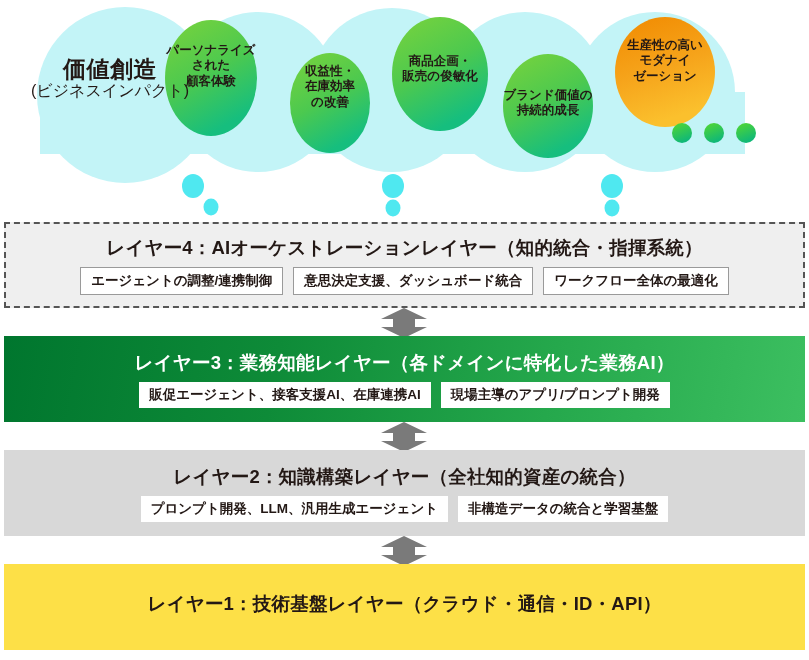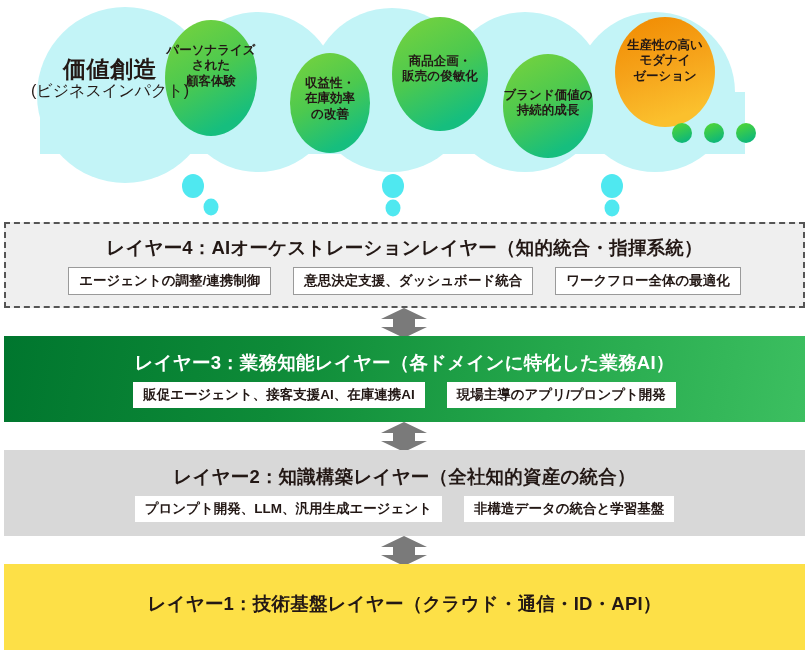--- a/index.html
+++ b/index.html
@@ -216,7 +216,7 @@
     <div class="bubble-label" style="left:161px; top:43px; width:100px;">パーソナライズ
 された
 顧客体験</div>
-    <div class="bubble-label" style="left:288px; top:76px; width:84px;">収益性・
+    <div class="bubble-label" style="left:288px; top:64px; width:84px;">収益性・
 在庫効率
 の改善</div>
     <div class="bubble-label" style="left:386px; top:54px; width:108px;">商品企画・

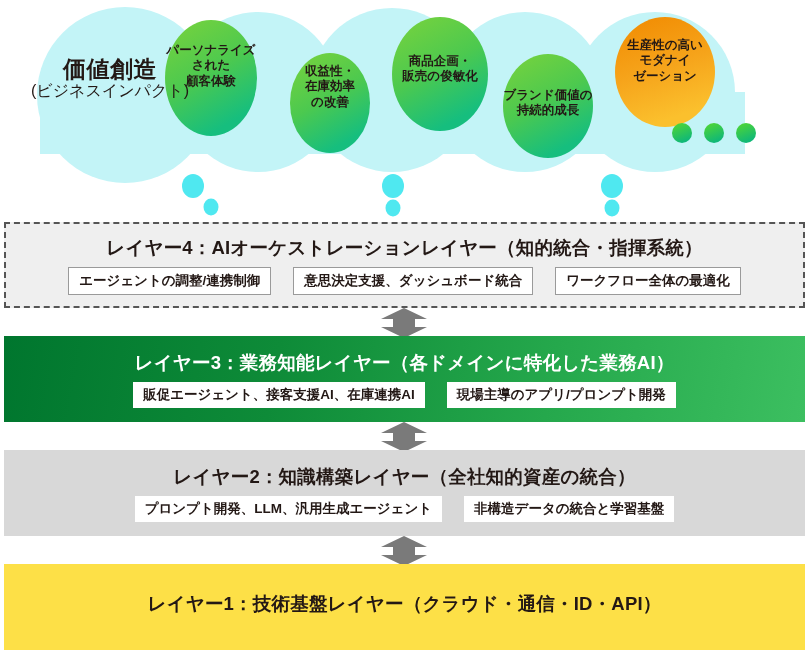--- a/index.html
+++ b/index.html
@@ -96,7 +96,7 @@
     display: flex;
     justify-content: center;
     align-items: stretch;
-    gap: 22px;
+    gap: 10px;
   }
   .chip {
     background: #ffffff;

